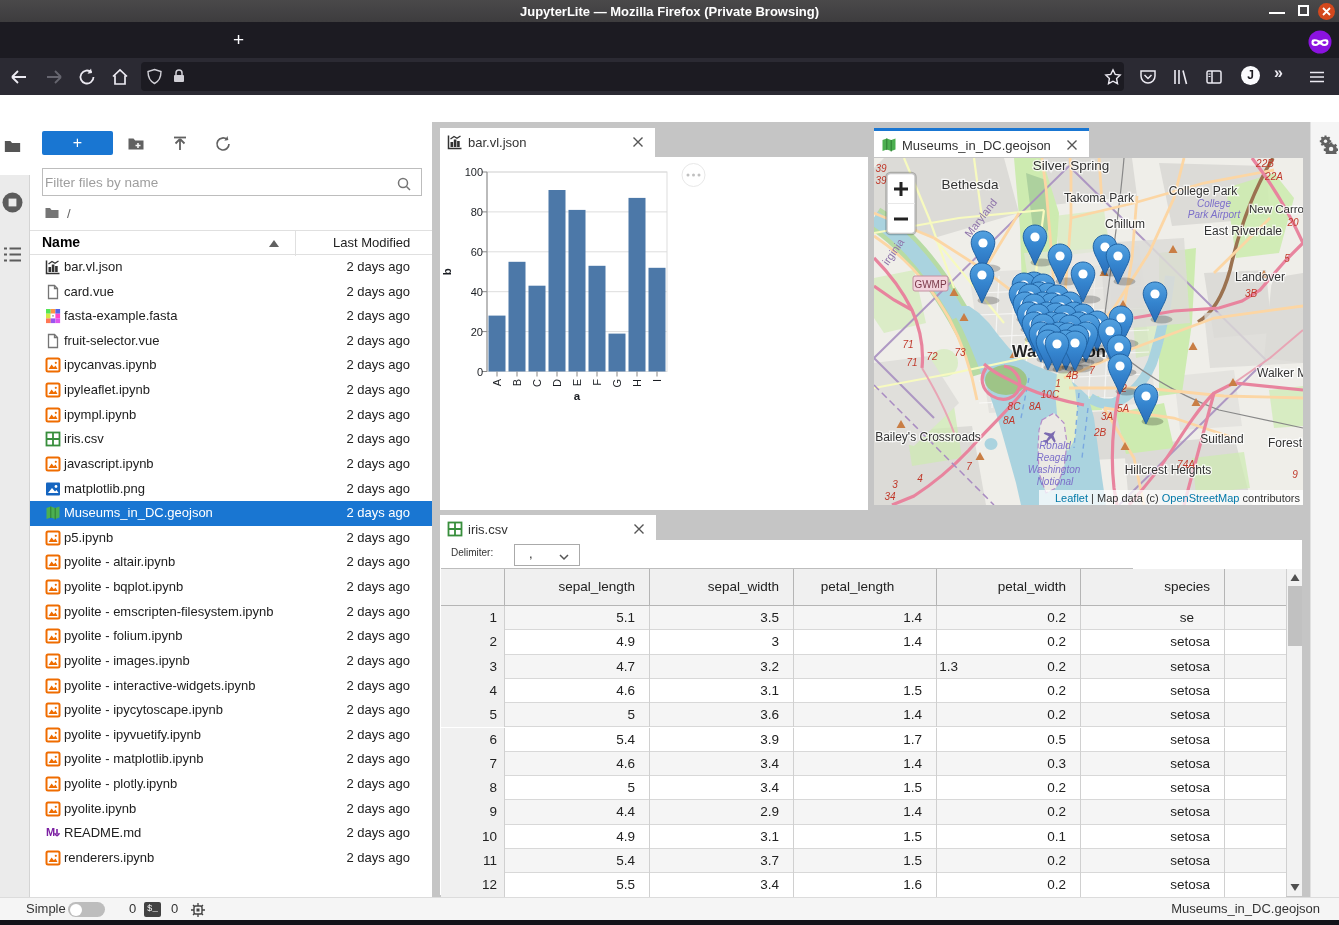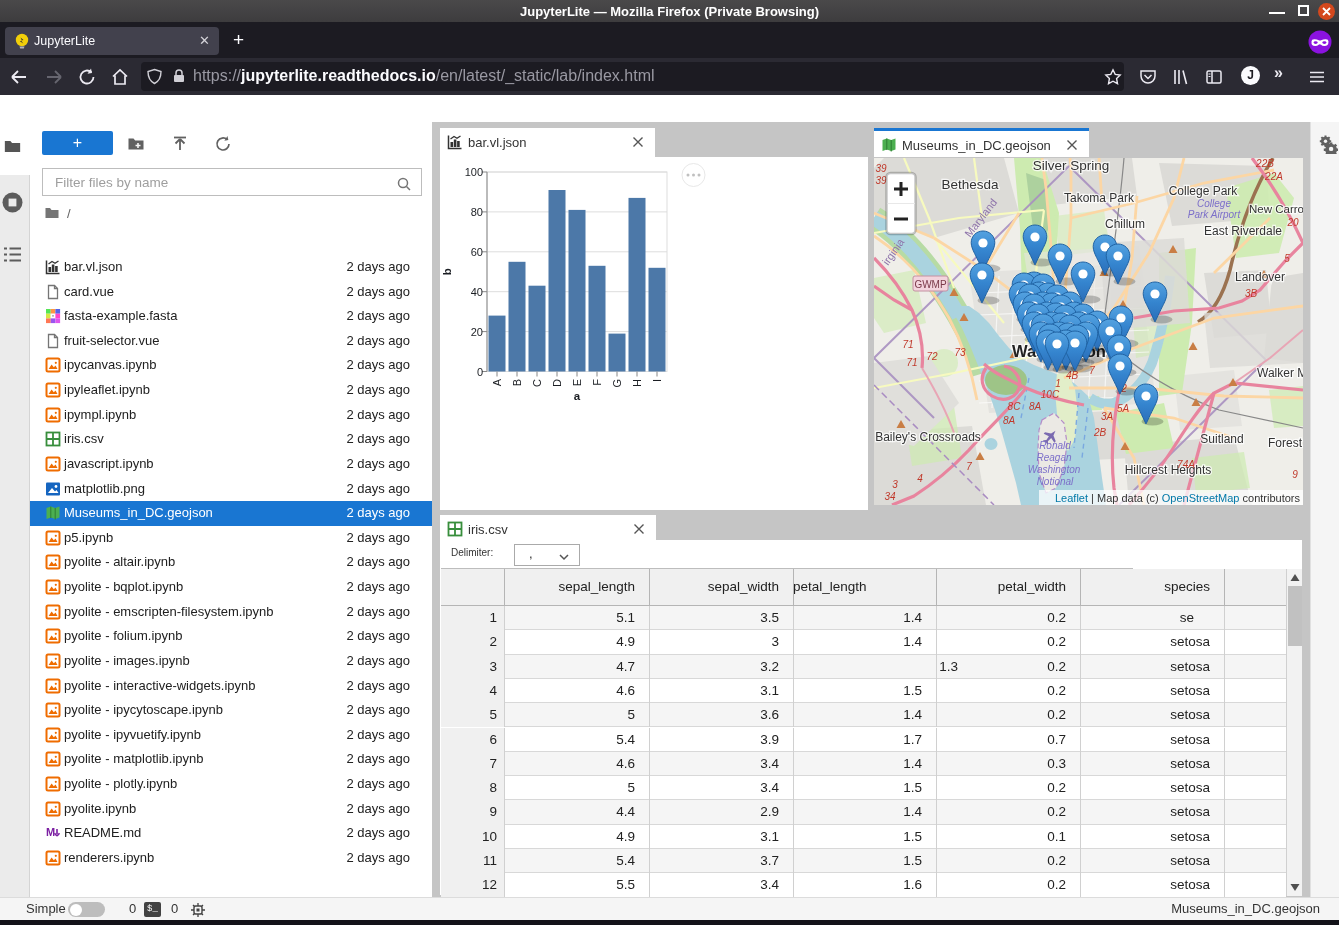--- a/index.html
+++ b/index.html
@@ -64,15 +64,6 @@
   </span>
 </div>
 <div class="abs" id="fftabs">
-  <div class="abs" id="fftab">
-    <svg class="abs" style="left:9px;top:6px;" width="16" height="16" viewBox="0 0 16 16">
-        <circle cx="8" cy="7" r="6.2" fill="#f2cf0a"></circle>
-        <path d="M5.5 13.4 h5 l-0.7 2 h-3.6 z" fill="#b5b5b5"></path>
-        <path d="M6.5 4.5 l3 2.5 -2.5 0.5 2.3 3 -3.4 -2.2 2 -0.8 z" fill="#333"></path>
-      </svg>
-    <span class="abs lbl">JupyterLite</span>
-    <span class="abs tx">✕</span>
-  </div>
   <span class="abs" id="ffplus">+</span>
   <span class="abs" id="ffmask"><svg width="24" height="24" viewBox="0 0 24 24">
         <circle cx="12" cy="12" r="11.5" fill="#8b12e0"></circle>

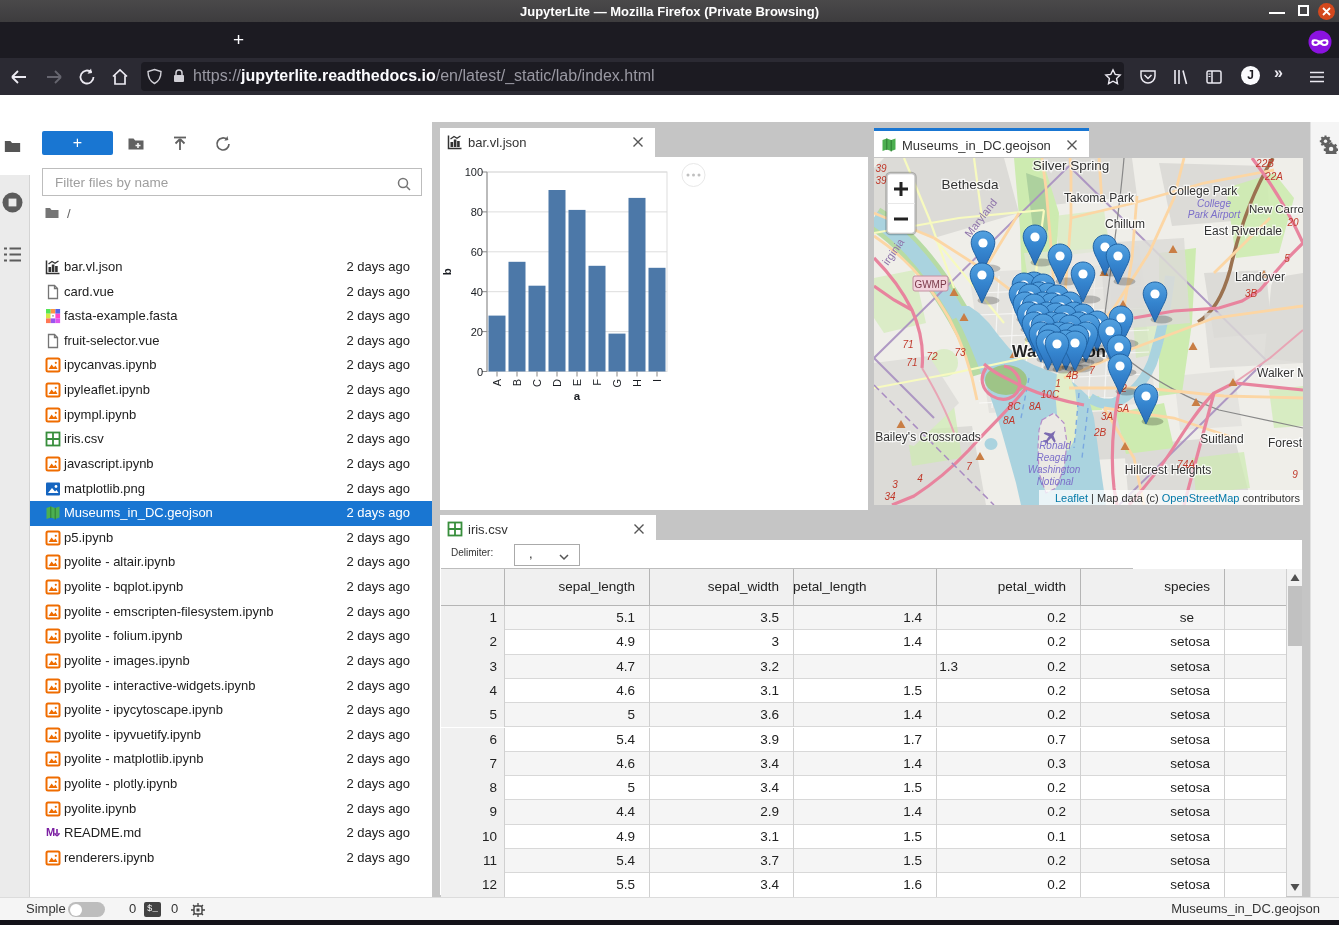--- a/index.html
+++ b/index.html
@@ -94,7 +94,6 @@
         <rect x="3" y="7" width="10" height="7" rx="1" fill="#d0cfd6"></rect>
         <path d="M5 7 V5 a3 3 0 0 1 6 0 V7" stroke="#d0cfd6" stroke-width="1.5" fill="none"></path>
       </svg>
-    <span class="abs txt">https://<b>jupyterlite.readthedocs.io</b>/en/latest/_static/lab/index.html</span>
     <svg class="abs" style="left:963px;top:6px;" width="18" height="18" viewBox="0 0 18 18">
         <path d="M9 1.8 l2.2 4.6 5 0.7 -3.6 3.5 0.9 5 -4.5 -2.4 -4.5 2.4 0.9 -5 -3.6 -3.5 5 -0.7 z" stroke="#eceaf2" stroke-width="1.4" fill="none"></path>
       </svg>

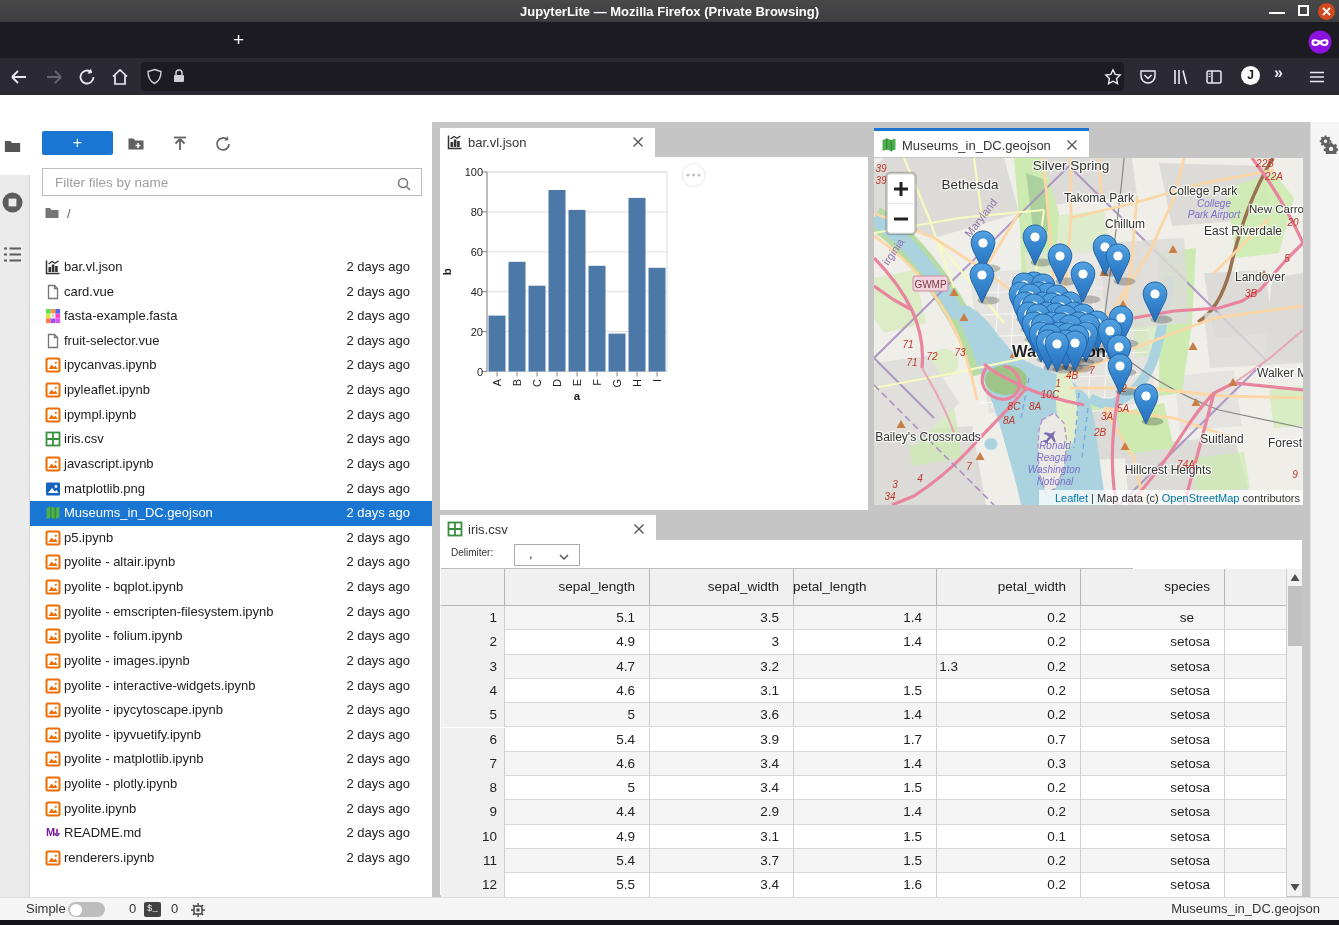--- a/index.html
+++ b/index.html
@@ -35,7 +35,7 @@
 
 #newbtn { left:12px; top:9px; width:71px; height:24px; background:#1976d2; border-radius:2px; color:#fff; font-size:16px; text-align:center; line-height:23px; }
 .fbtool { position:absolute; top:13px; }
-#filter { left:12px; top:46px; width:380px; height:28px; border:1px solid #bdbdbd; background:#fff; color:#9e9e9e; font-size:13.5px; line-height:28px; padding-left:12px; }
+#filter { left:12px; top:46px; width:380px; height:28px; border:1px solid #bdbdbd; background:#fff; color:#9e9e9e; font-size:13.5px; line-height:28px; padding-left:2px; }
 #crumb { left:12px; top:84px; font-size:13px; color:#616161; }
 #fhead { left:0px; top:108px; width:402px; height:25px; border-bottom:1px solid #e0e0e0; border-top:1px solid #e0e0e0; font-size:13px; }
 .frow { position:absolute; left:0; width:402px; height:24.6px; font-size:13px; color:#212121; }

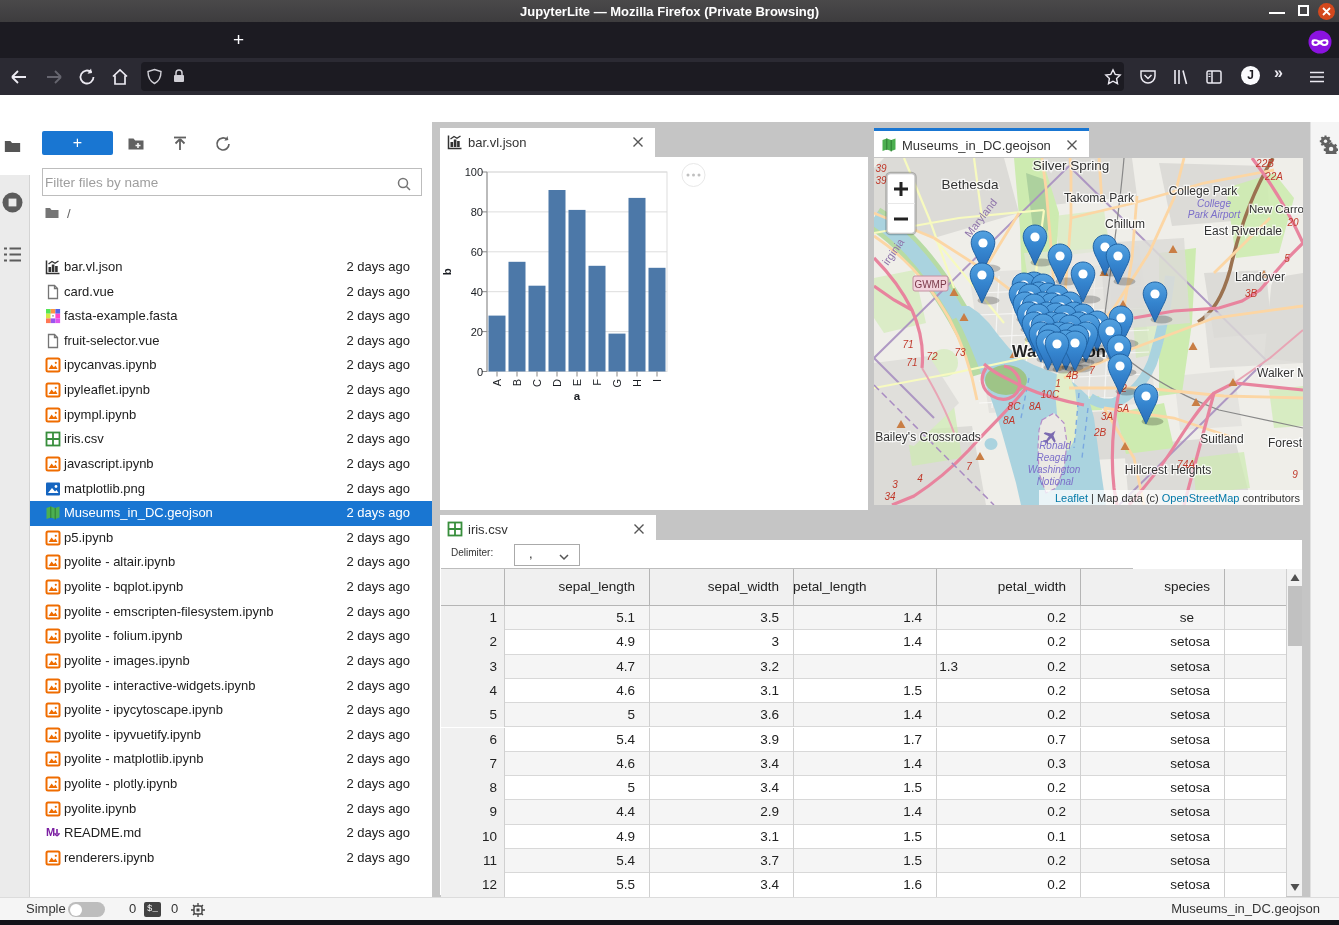--- a/index.html
+++ b/index.html
@@ -157,6 +157,14 @@
           <path d="M1.5 3 h4.5 l1.5 2 h7 v8 h-13 z" fill="#757575"></path>
         </svg>
       <span class="abs" style="left:25px;top:0;">/</span>
+    </div>
+    <div class="abs" id="fhead">
+      <b class="abs" style="left:12px;top:3px;font-size:14px;">Name</b>
+      <svg class="abs" style="left:238px;top:8px;" width="12" height="10" viewBox="0 0 12 10">
+          <path d="M6 1 L11 8 H1 Z" fill="#616161"></path>
+        </svg>
+      <span class="abs" style="left:303px;top:4px;color:#212121;">Last Modified</span>
+      <span class="abs" style="left:265px;top:0;height:25px;border-left:1px solid #e0e0e0;"></span>
     </div>
     <div class="abs" id="flist" style="left:0;top:133px;width:402px;height:620px;">
         <div class="frow" style="top:0.00px">

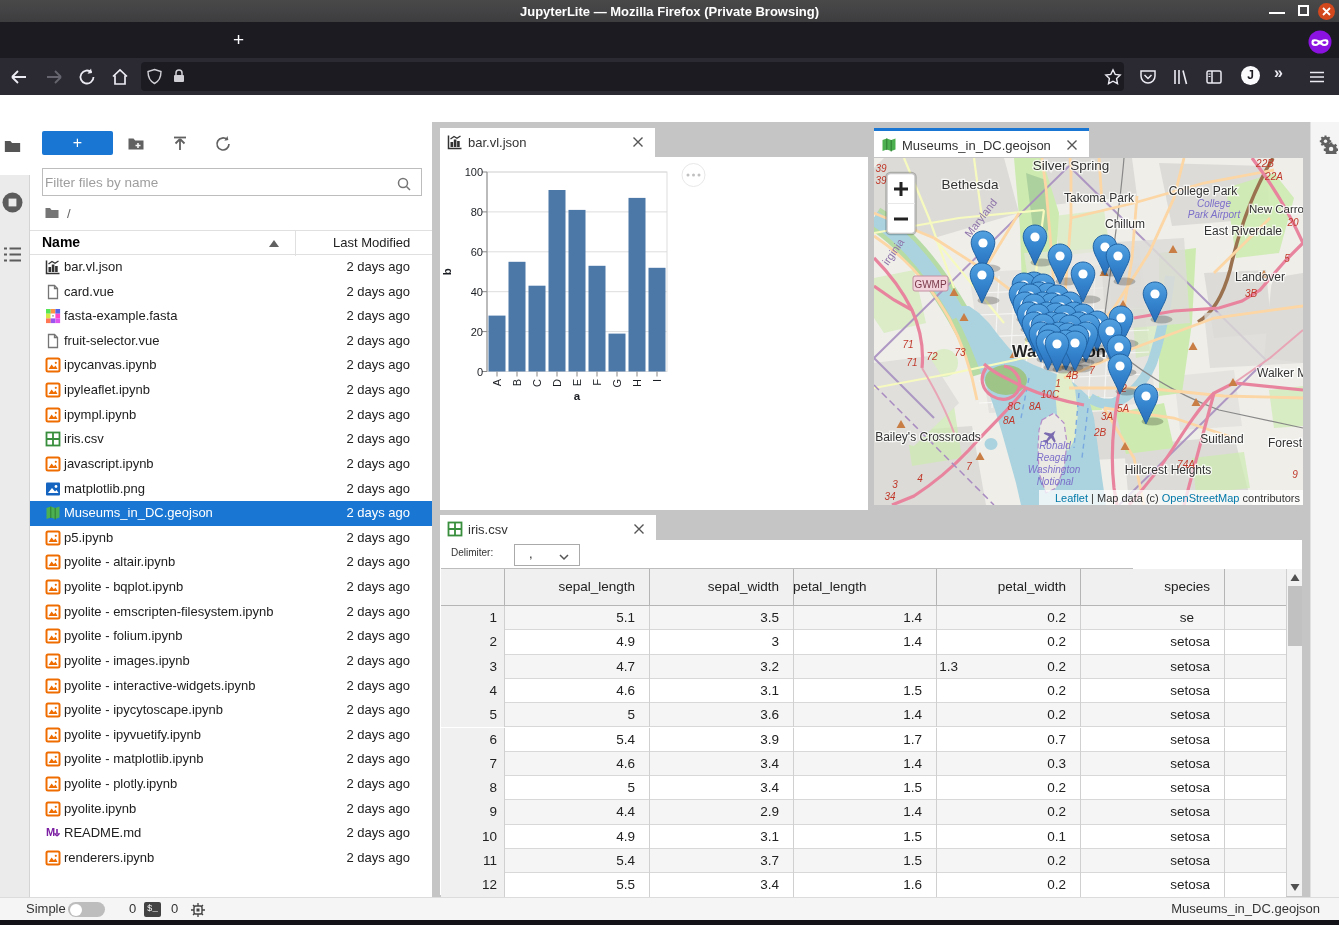--- a/index.html
+++ b/index.html
@@ -487,7 +487,7 @@
           <div class="abs" style="left:0;top:0;width:845px;height:37px;background:#f0f0f0;border-bottom:1px solid #b5b5b5;"></div>
           <div class="abs" style="left:63px;top:10px;width:131px;text-align:right;">sepal_length</div>
           <div class="abs" style="left:208px;top:10px;width:130px;text-align:right;">sepal_width</div>
-          <div class="abs" style="left:352px;top:10px;width:129px;text-align:left;">petal_length</div>
+          <div class="abs" style="left:352px;top:10px;width:129px;text-align:center;">petal_length</div>
           <div class="abs" style="left:495px;top:10px;width:130px;text-align:right;">petal_width</div>
           <div class="abs" style="left:639px;top:10px;width:130px;text-align:right;">species</div>
           <span class="abs" style="left:63px;top:0;height:37px;border-left:1px solid #b5b5b5;"></span>

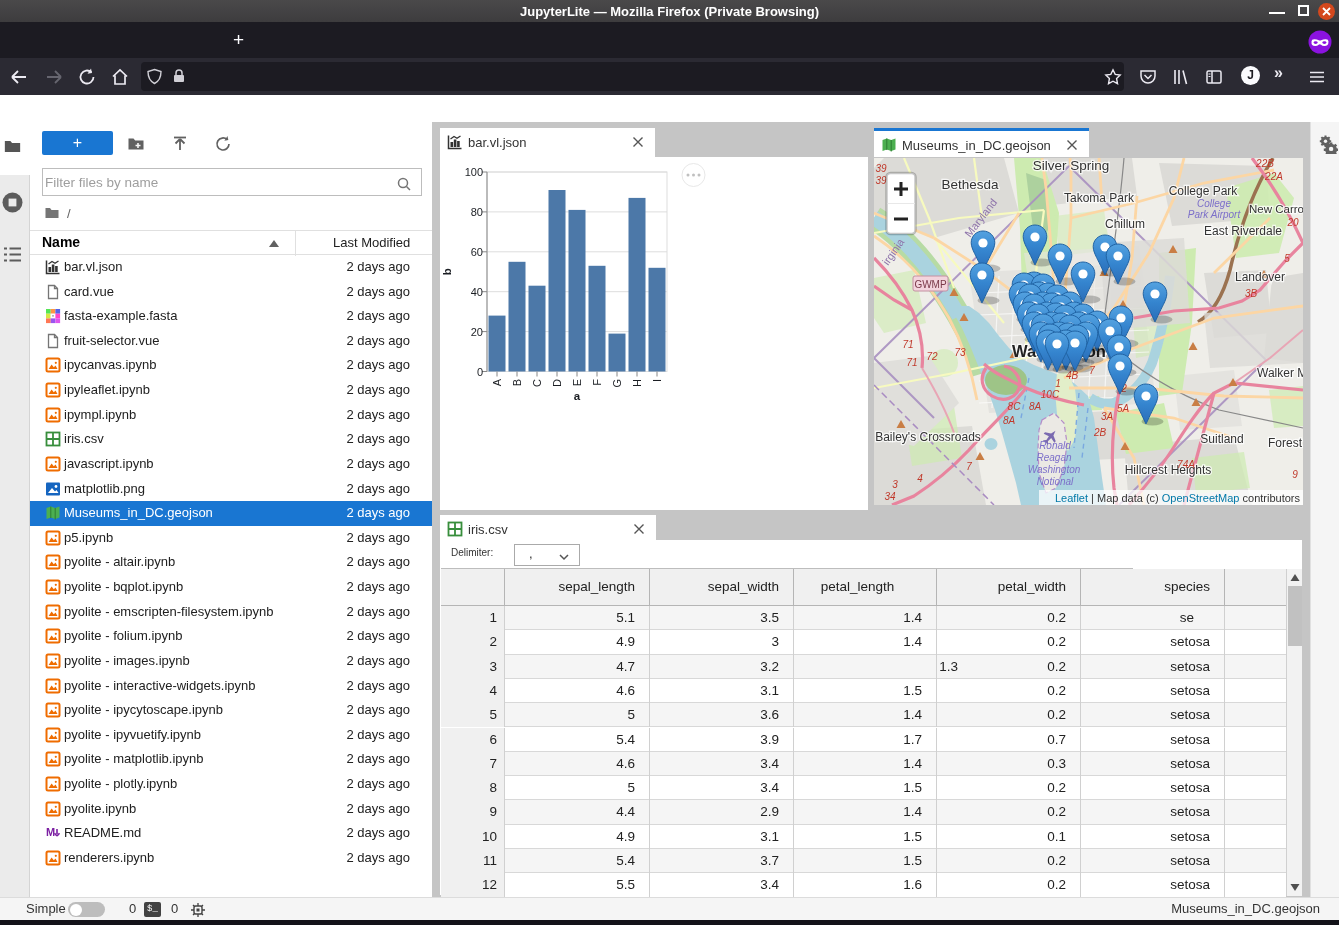--- a/index.html
+++ b/index.html
@@ -583,7 +583,7 @@
             <span class="abs" style="left:63px;top:4px;width:131px;text-align:right;">5.4</span>
             <span class="abs" style="left:208px;top:4px;width:130px;text-align:right;">3.9</span>
             <span class="abs" style="left:352px;top:4px;width:129px;text-align:right;">1.7</span>
-            <span class="abs" style="left:495px;top:4px;width:130px;text-align:right;">0.7</span>
+            <span class="abs" style="left:495px;top:4px;width:130px;text-align:right;">0.5</span>
             <span class="abs" style="left:639px;top:4px;width:130px;text-align:right;">setosa</span>
             <span class="abs" style="left:63px;top:0;height:24.3px;border-left:1px solid #d0d0d0;"></span>
             <span class="abs" style="left:208px;top:0;height:24.3px;border-left:1px solid #d0d0d0;"></span>

